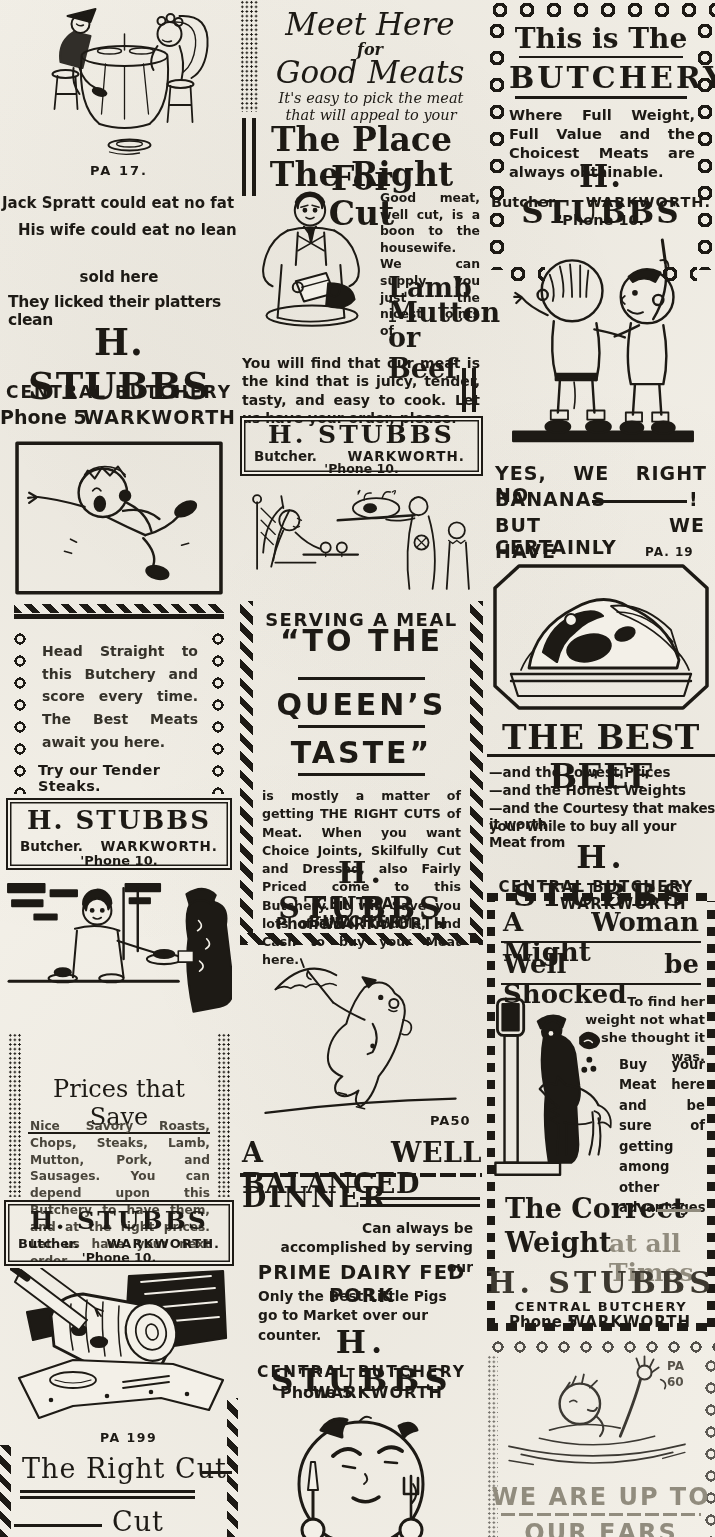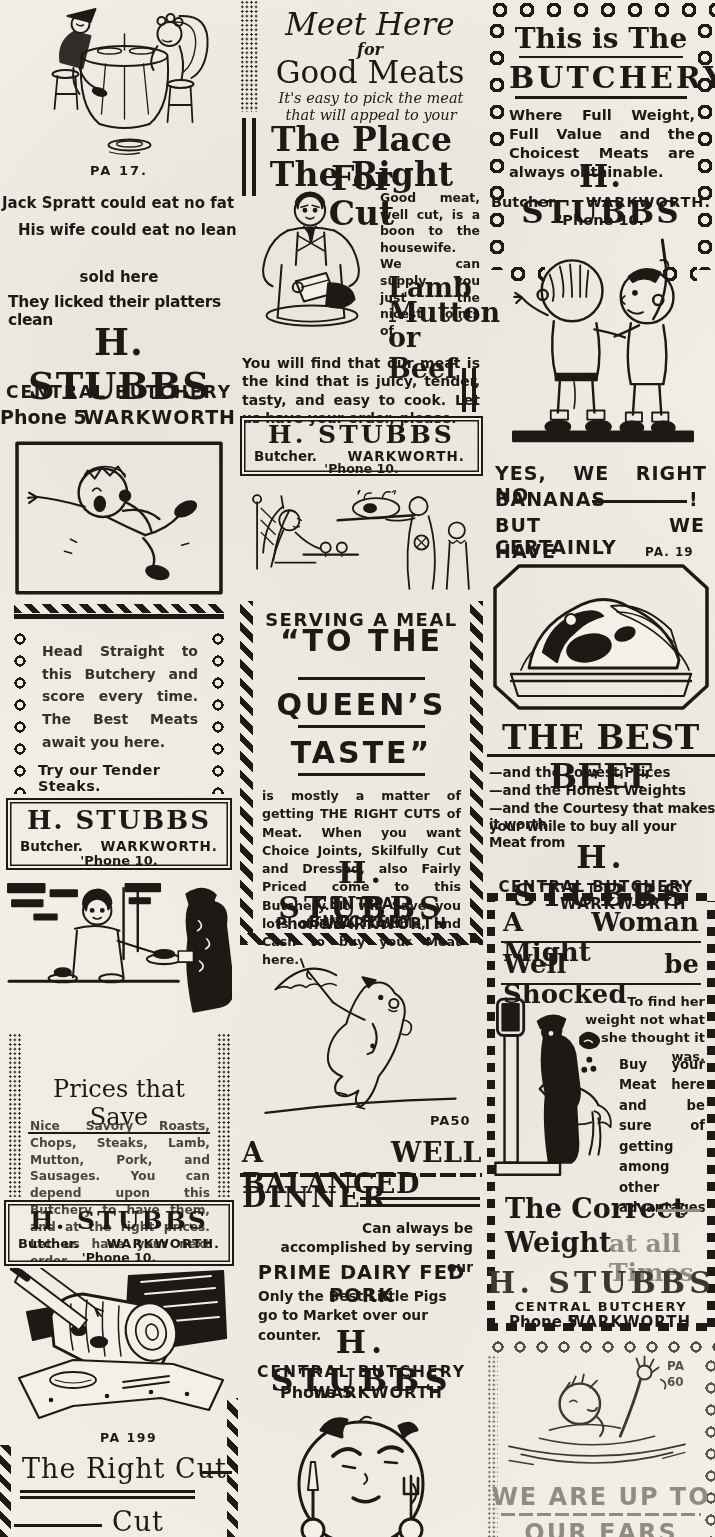--- a/index.html
+++ b/index.html
@@ -204,7 +204,7 @@
     <div class="abs bars-v" style="left:2px;top:118px;width:20px;height:78px;"></div>
     <div class="abs serif ctr" style="left:25px;top:6px;width:210px;font-size:31px;font-style:italic;">Meet Here</div>
     <div class="abs serif ctr" style="left:25px;top:40px;width:210px;font-size:16px;font-style:italic;font-weight:700;">for</div>
-    <div class="abs serif ctr" style="left:25px;top:54px;width:210px;font-size:31px;">Good Meats</div>
+    <div class="abs serif ctr" style="left:25px;top:54px;width:210px;font-size:31px;font-style:italic;">Good Meats</div>
     <div class="abs serif ctr" style="left:25px;top:90px;width:212px;font-size:14.5px;font-style:italic;">It's easy to pick the meat</div>
     <div class="abs serif ctr" style="left:25px;top:107px;width:212px;font-size:14.5px;font-style:italic;">that will appeal to your</div>
     <div class="abs sb ctr" style="left:0;top:120px;width:243px;font-size:33px;">The Place For</div>

